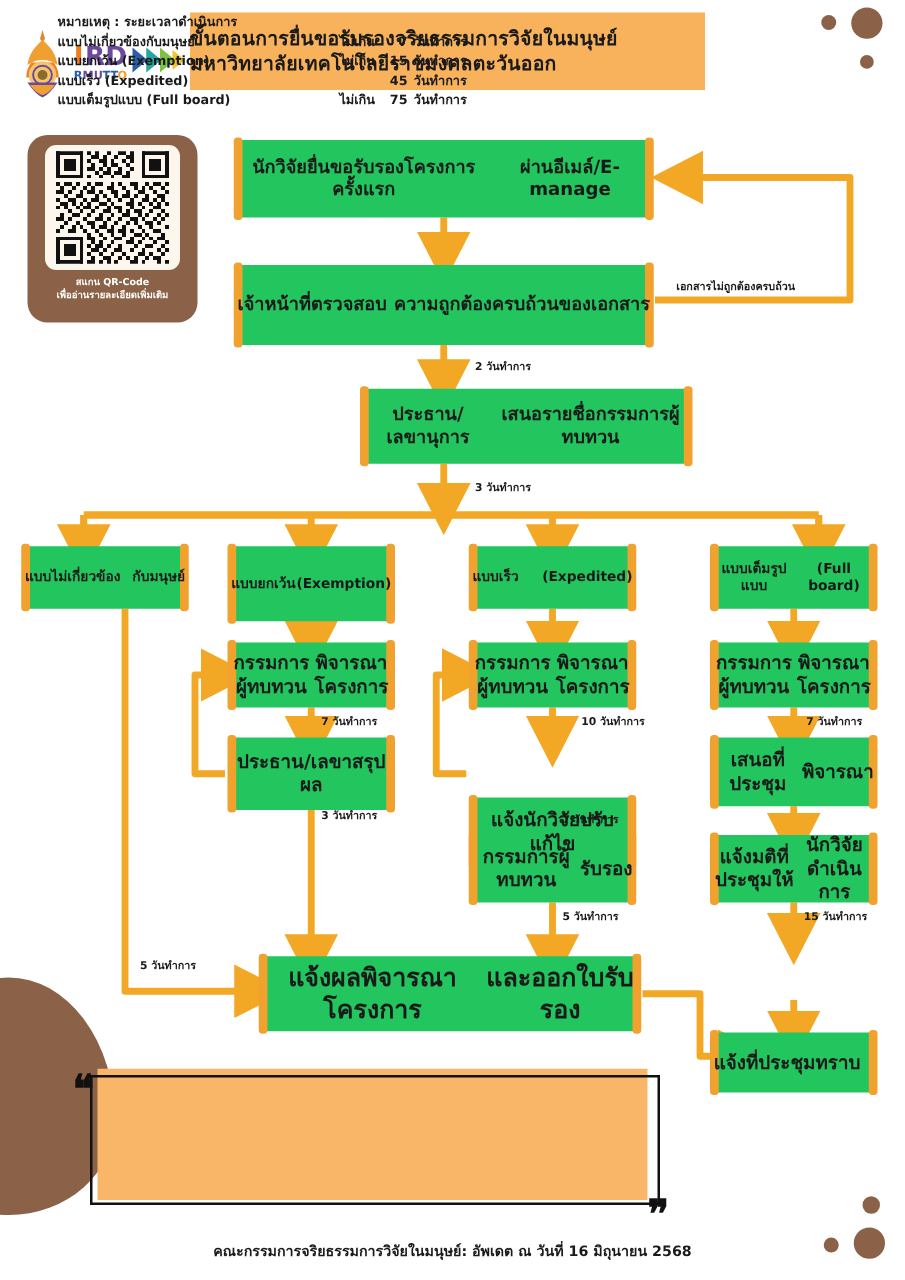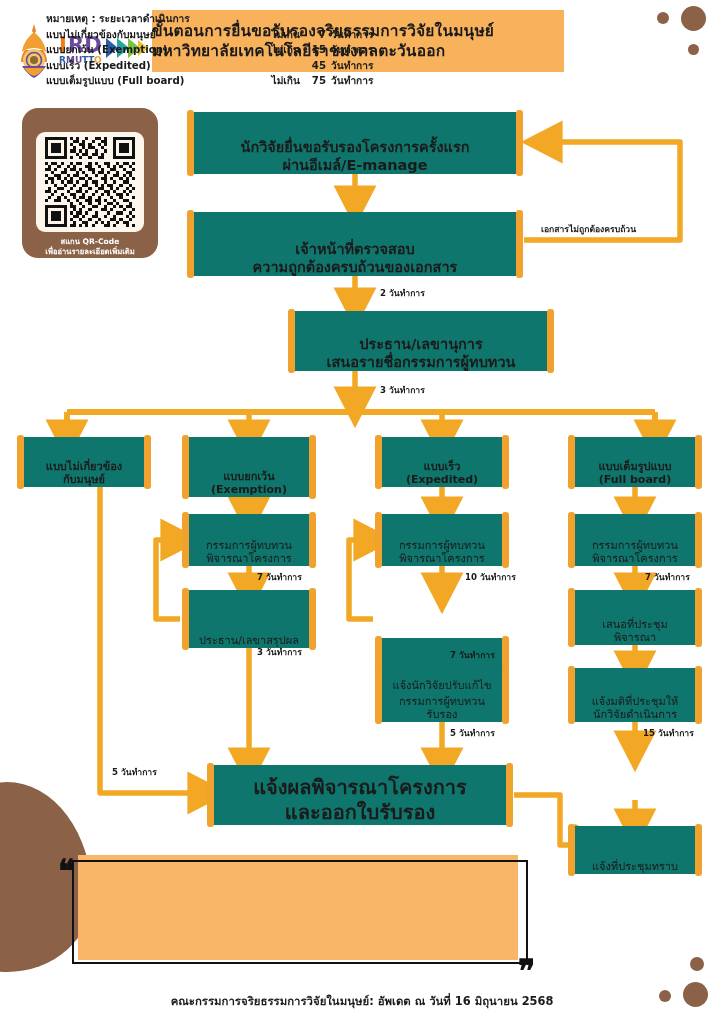--- a/index.html
+++ b/index.html
@@ -37,8 +37,8 @@
 
   
   .box{
-    position:absolute;background:#0f766e;border-radius:3px;
-    display:flex;flex-direction:column;align-items:center;justify-content:flex-end;
+    position:absolute;background:#22c55e;border-radius:3px;
+    display:flex;flex-direction:row;align-items:center;justify-content:space-between;
     box-sizing:border-box;text-align:center;line-height:1.25;
   }
   .box::before,.box::after{

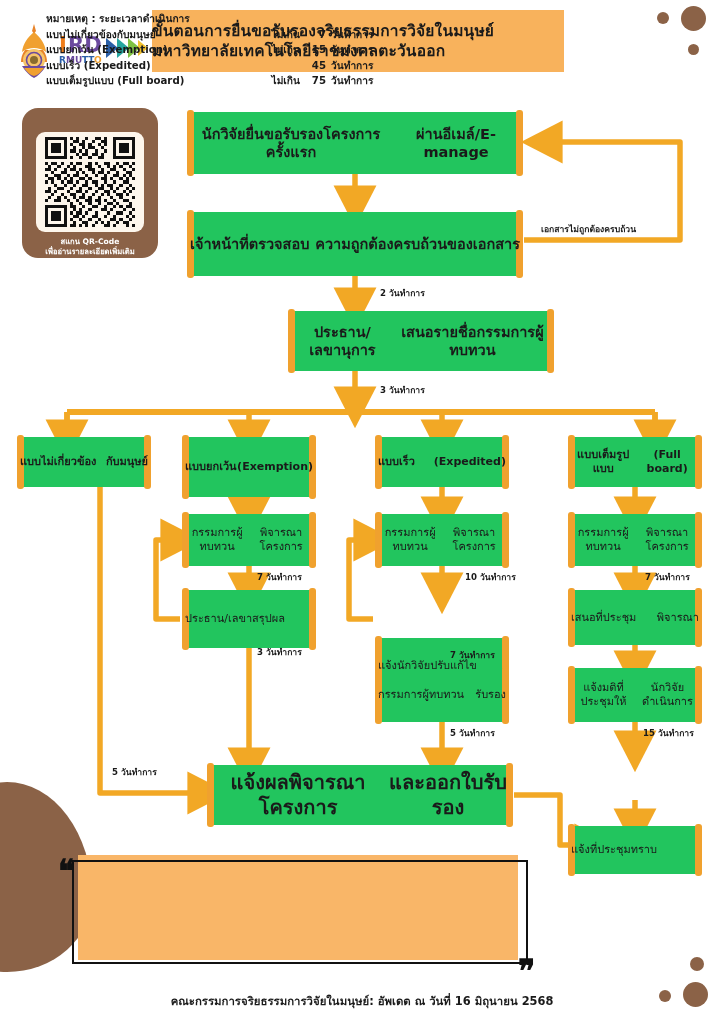--- a/index.html
+++ b/index.html
@@ -29,7 +29,7 @@
   .qrpanel{
     position:absolute;left:22px;top:108px;width:136px;height:150px;
     background:#8b6247;border-radius:16px;
-    display:flex;flex-direction:column;align-items:center;padding-top:24px;box-sizing:border-box;
+    display:flex;flex-direction:column;align-items:center;padding-top:8px;box-sizing:border-box;
   }
   .qrbox{width:108px;height:100px;background:#fdf6ec;border-radius:9px;
          display:flex;align-items:center;justify-content:center;}

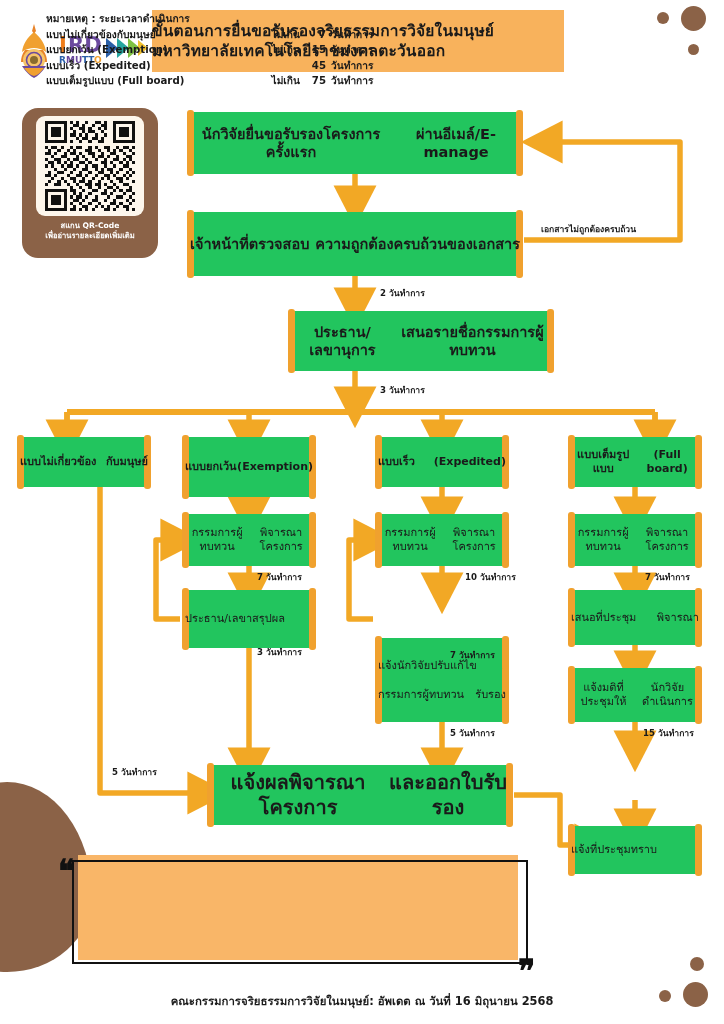--- a/index.html
+++ b/index.html
@@ -50,7 +50,7 @@
   .box span{position:relative;z-index:2;font-weight:700;color:#1a1a1a;}
   .b-main span{font-size:14.5px;}
   .b-cat span{font-size:11px;font-weight:700;}
-  .b-sub span{font-size:11px;font-weight:400;}
+  .b-sub span{font-size:15px;font-weight:700;}
   .b-res span{font-size:20px;}
 
   

